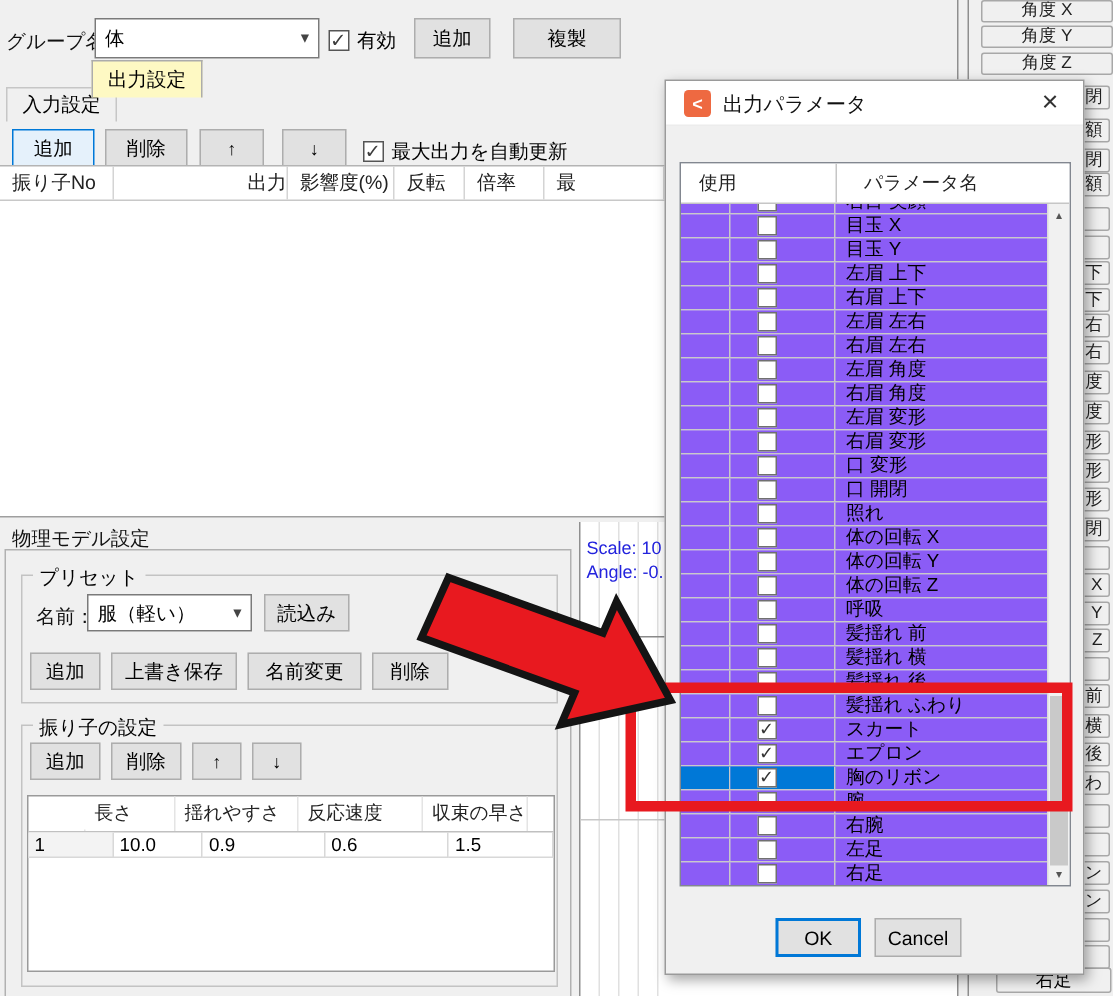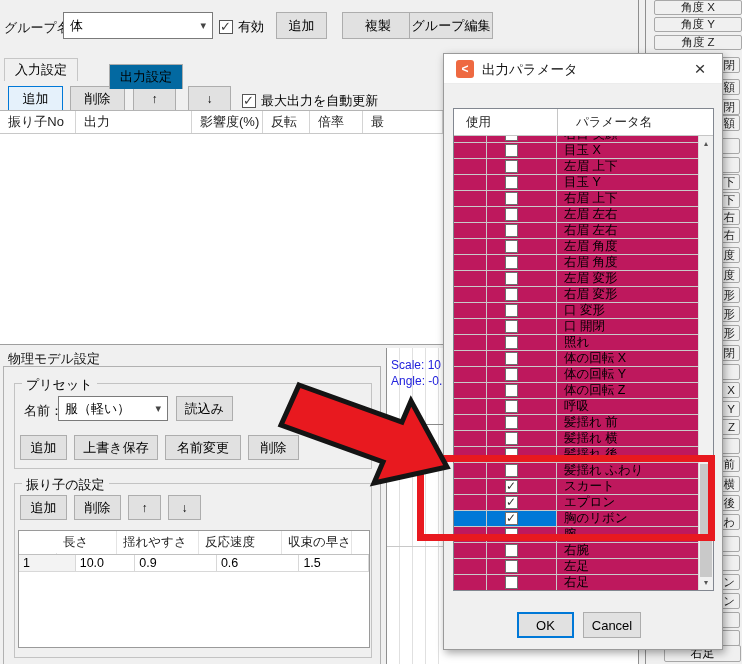--- a/index.html
+++ b/index.html
@@ -133,7 +133,6 @@
   </div>
   <div class="btn" style="left:276px; top:12px; width:51px; height:27px;">追加</div>
   <div class="btn" style="left:342px; top:12px; width:72px; height:27px;">複製</div>
-  <div class="btn" style="left:409px; top:12px; width:84px; height:27px;">グループ編集</div>
 
   <div class="tab inactive" style="left:4px;">
     <span>入力設定</span>

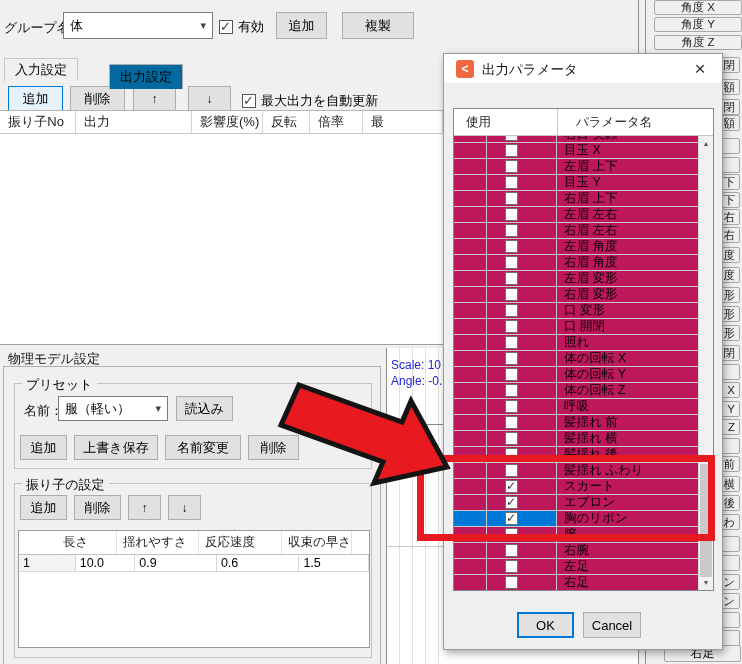--- a/index.html
+++ b/index.html
@@ -23,7 +23,7 @@
   
   .tab { position:absolute; top:58px; height:23px; padding:0 10px; display:flex; align-items:center;
          font-size:13px; }
-  .tab.active { background:#0369a1; border:1px solid #acacac; border-bottom:none; height:25px; top:64px; z-index:2;margin-left:48px; }
+  .tab.active { background:#fef9c3; border:1px solid #acacac; border-bottom:none; height:25px; top:40px; z-index:2; }
   .tab.inactive { background:#f0f0f0; border:1px solid #c6c6c6; border-bottom:none; }
 
   

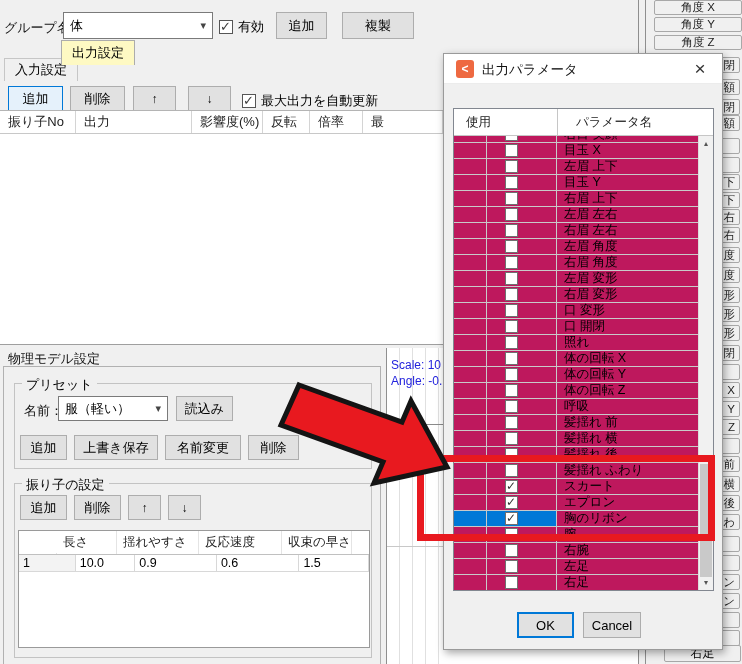--- a/index.html
+++ b/index.html
@@ -153,7 +153,7 @@
   <div class="main-table">
     <div class="hdr">
       <div style="width:76px;">振り子No</div>
-      <div style="width:116px;">出力</div>
+      <div style="width:116px;text-align:right;">出力</div>
       <div style="width:71px;">影響度(%)</div>
       <div style="width:47px;">反転</div>
       <div style="width:53px;">倍率</div>

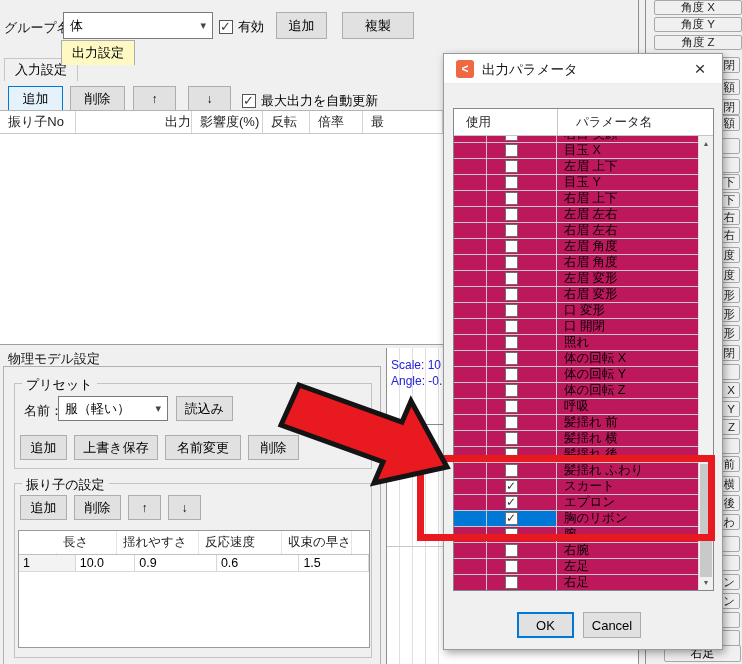--- a/index.html
+++ b/index.html
@@ -88,7 +88,7 @@
   .dlg-hdr .h-sep { position:absolute; left:103px; top:0; bottom:0; width:1px; background:#c6c6c6; }
 
   .dlg-viewport { position:absolute; left:0; top:27px; width:245px; height:455px; overflow:hidden; }
-  .prow { display:flex; height:16px; border-bottom:1px solid #c9c9c9; background:#be185d; }
+  .prow { display:flex; height:16px; border-bottom:1px solid #c9c9c9; background:#8b5cf6; }
   .prow.partial { margin-top:-9px; }
   .prow .pc1 { width:33px; border-right:1px solid #c9c9c9; }
   .prow .pc2 { width:70px; border-right:1px solid #c9c9c9; display:flex; align-items:center; }

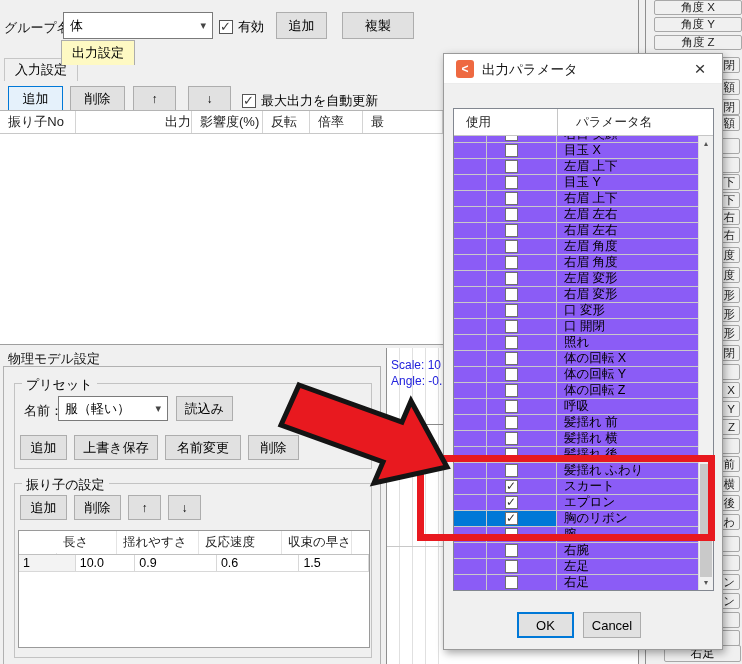--- a/index.html
+++ b/index.html
@@ -353,14 +353,14 @@
             <div class="pc2">
               <span class="cb"></span>
             </div>
+            <div class="pc3">目玉 Y</div>
+          </div>
+          <div class="prow">
+            <div class="pc1"></div>
+            <div class="pc2">
+              <span class="cb"></span>
+            </div>
             <div class="pc3">左眉 上下</div>
-          </div>
-          <div class="prow">
-            <div class="pc1"></div>
-            <div class="pc2">
-              <span class="cb"></span>
-            </div>
-            <div class="pc3">目玉 Y</div>
           </div>
           <div class="prow">
             <div class="pc1"></div>

